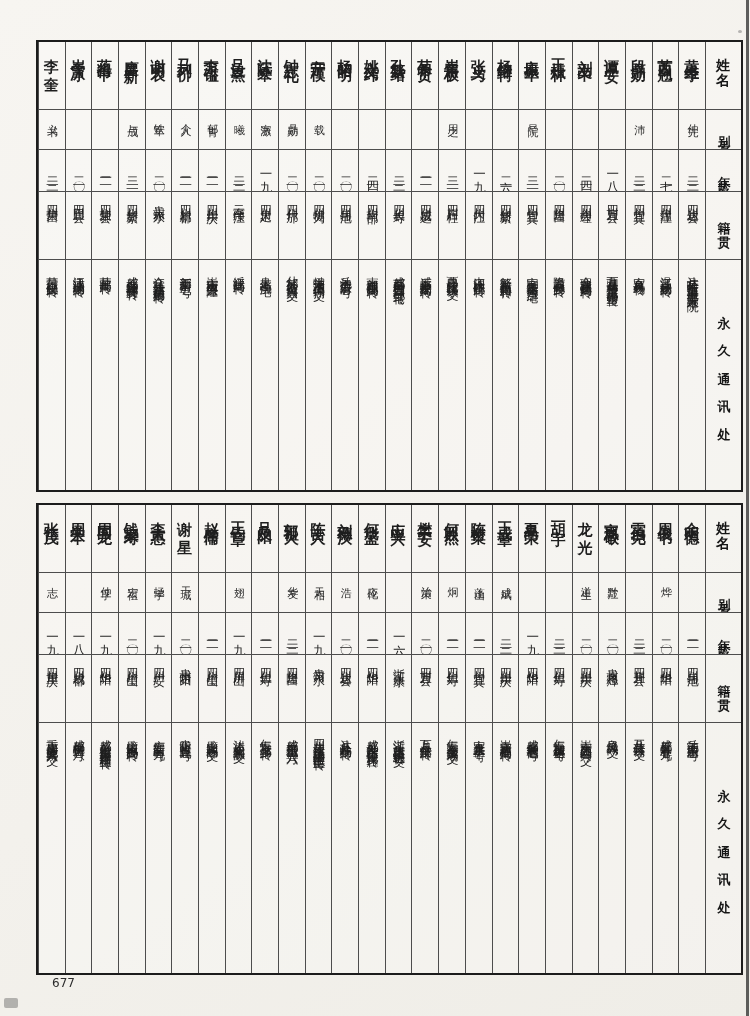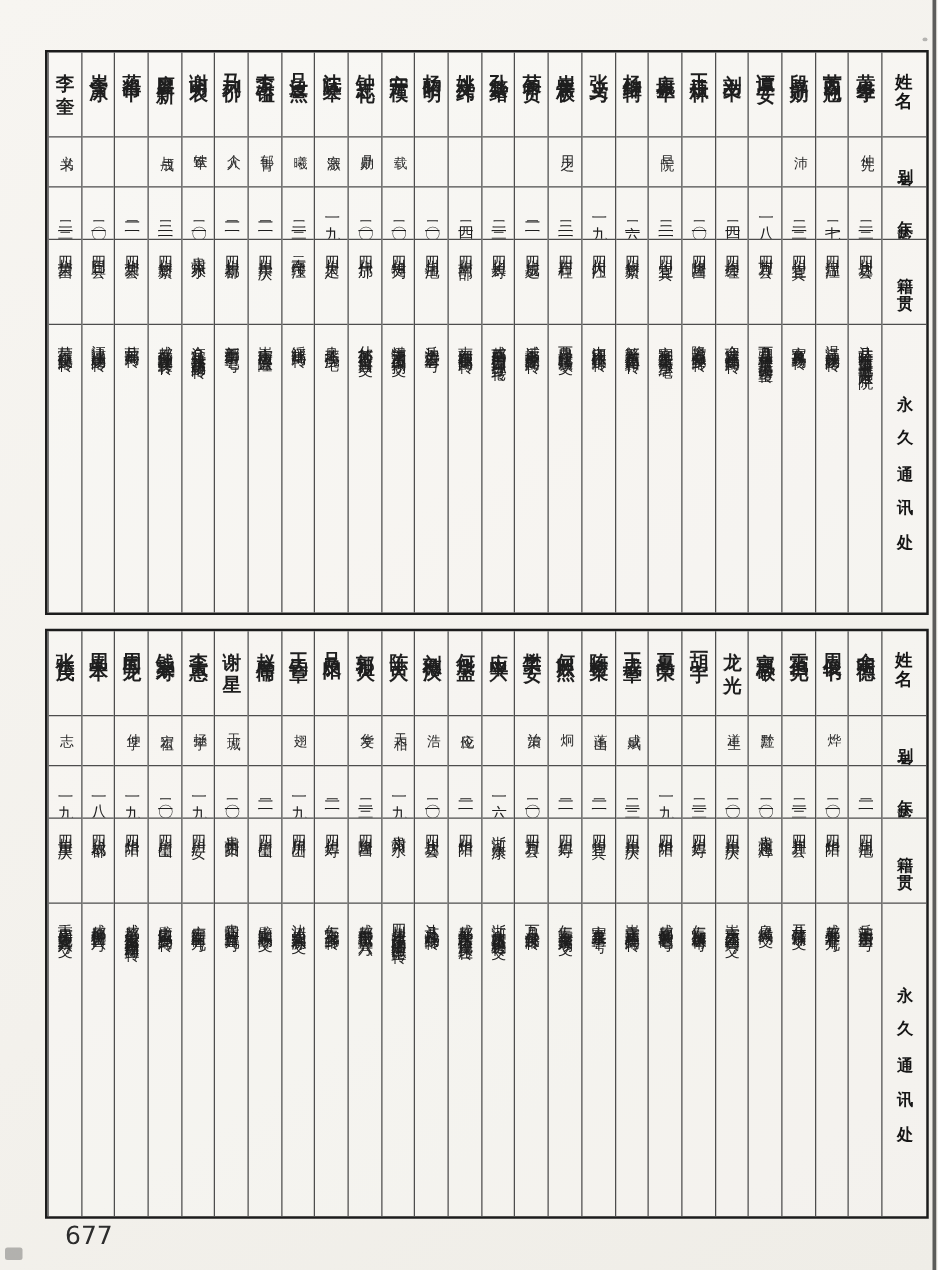--- a/index.html
+++ b/index.html
@@ -47,7 +47,7 @@
   .hdr .c-addr .vt{font-size:13px;letter-spacing:28px;max-height:none;}
   .page-number{
     position:absolute;left:52px;top:976px;
-    font-family:"DejaVu Sans",sans-serif;font-size:20px;color:#2c2c2c;
+    font-family:"DejaVu Sans",sans-serif;font-size:12px;color:#2c2c2c;
   }
   .scan-edge-right{position:absolute;right:1px;top:0;width:3px;height:100%;background:#2b2b2b;opacity:.75;}
   .scan-speck-a{position:absolute;left:4px;top:998px;width:14px;height:10px;background:#3c3c3c;opacity:.35;border-radius:2px;}

